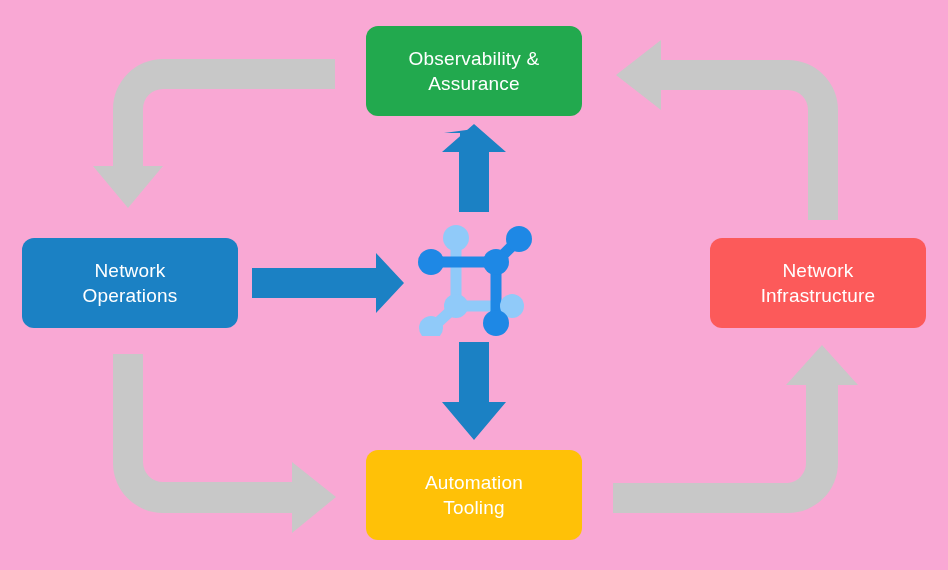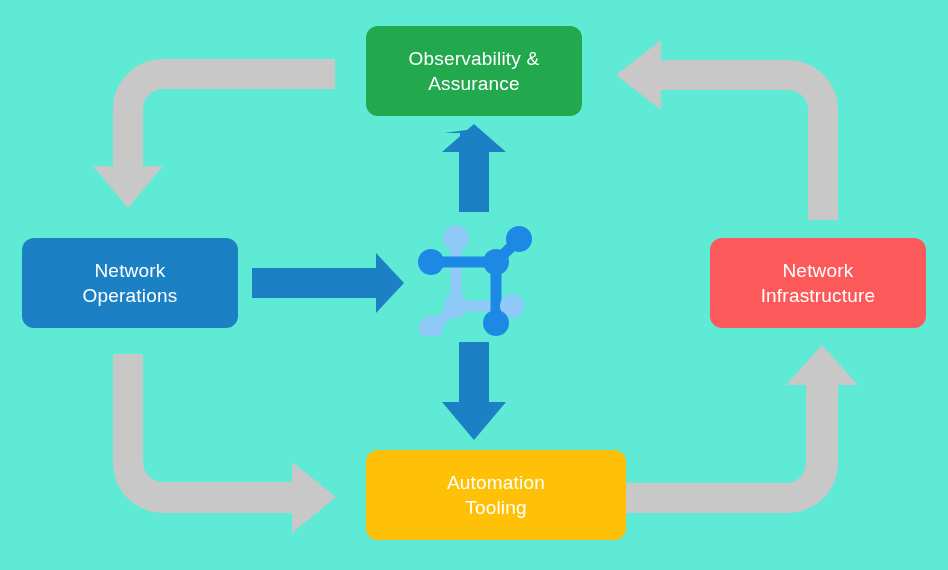--- a/index.html
+++ b/index.html
@@ -24,7 +24,7 @@
 </head>
 <body>
 
-<div id="stage" style="background: #5eead4;">
+<div id="stage" style="background: #f9a8d4;">
 
   <svg class="svg-layer" viewBox="0 0 948 570" xmlns="http://www.w3.org/2000/svg">
 

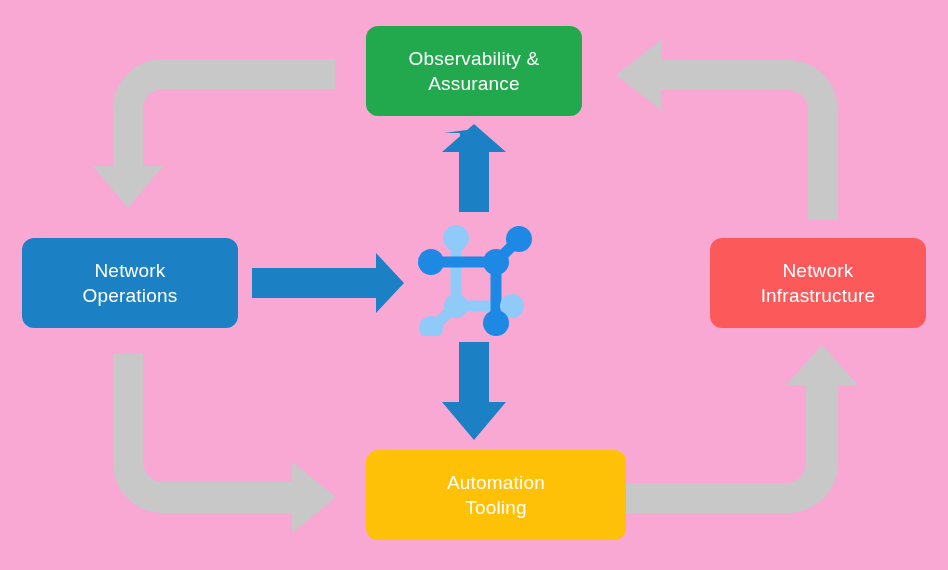--- a/index.html
+++ b/index.html
@@ -16,7 +16,7 @@
   #node-observability{left:366px;top:26px;width:216px;height:90px;background:#22A94E;}
   #node-operations   {left:22px; top:238px;width:216px;height:90px;background:#1B81C4;}
   #node-infrastructure{left:710px;top:238px;width:216px;height:90px;background:#FC5A5A;}
-  #node-automation   {left:366px;top:450px;width:260px;height:90px;background:#FFC107;}
+  #node-automation   {left:366px;top:450px;width:216px;height:90px;background:#FFC107;}
 
   .svg-layer{position:absolute;left:0;top:0;width:948px;height:570px;}
   .center-icon{position:absolute;left:418px;top:218px;width:116px;height:118px;}

